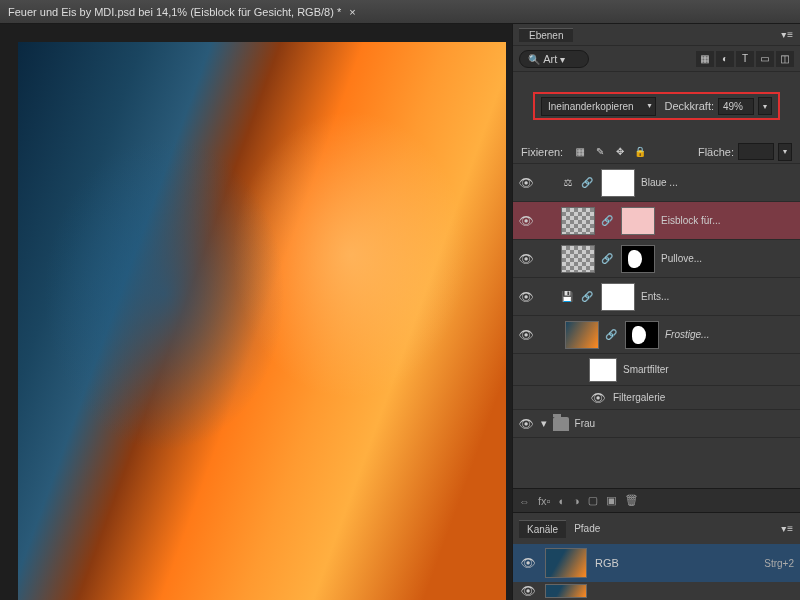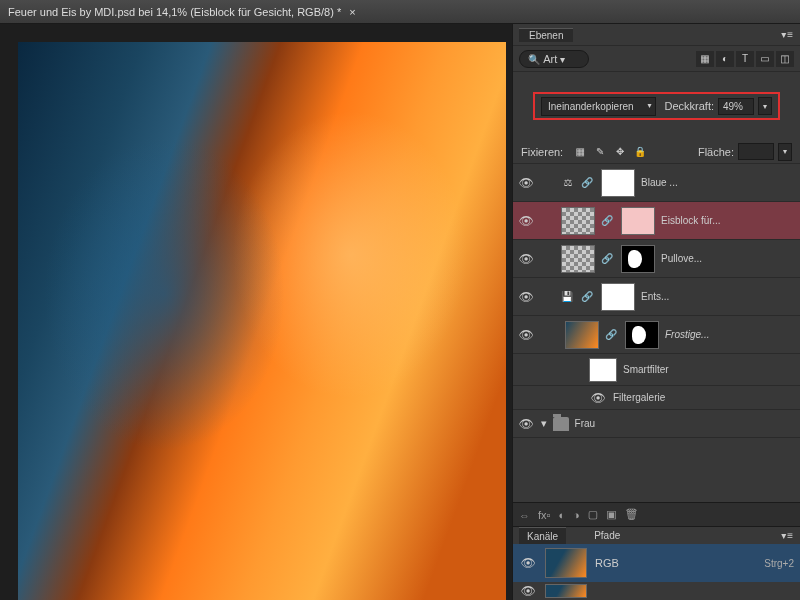--- a/index.html
+++ b/index.html
@@ -48,7 +48,7 @@
 .folder::before{content:"";position:absolute;top:-3px;left:0;width:8px;height:3px;background:#888}
 .bottom-bar{height:24px;background:#2e2e2e;border-top:1px solid #1a1a1a;display:flex;align-items:center;padding:0 6px;gap:8px}
 .bottom-bar span{font-size:11px;cursor:pointer;opacity:0.7}
-.channels-hdr{height:18px;background:#383838;display:flex;align-items:center;padding:0 6px;gap:20px;border-top:1px solid #1a1a1a}
+.channels-hdr{height:32px;background:#383838;display:flex;align-items:center;padding:0 6px;gap:0;border-top:1px solid #1a1a1a}
 .ch-tab{padding:3px 8px;font-size:10px}
 .ch-tab.act{background:#2a2a2a;border-top:1px solid #555}
 .channel{display:flex;align-items:center;height:38px;padding:0 6px;gap:8px;background:#2a4a6a}

